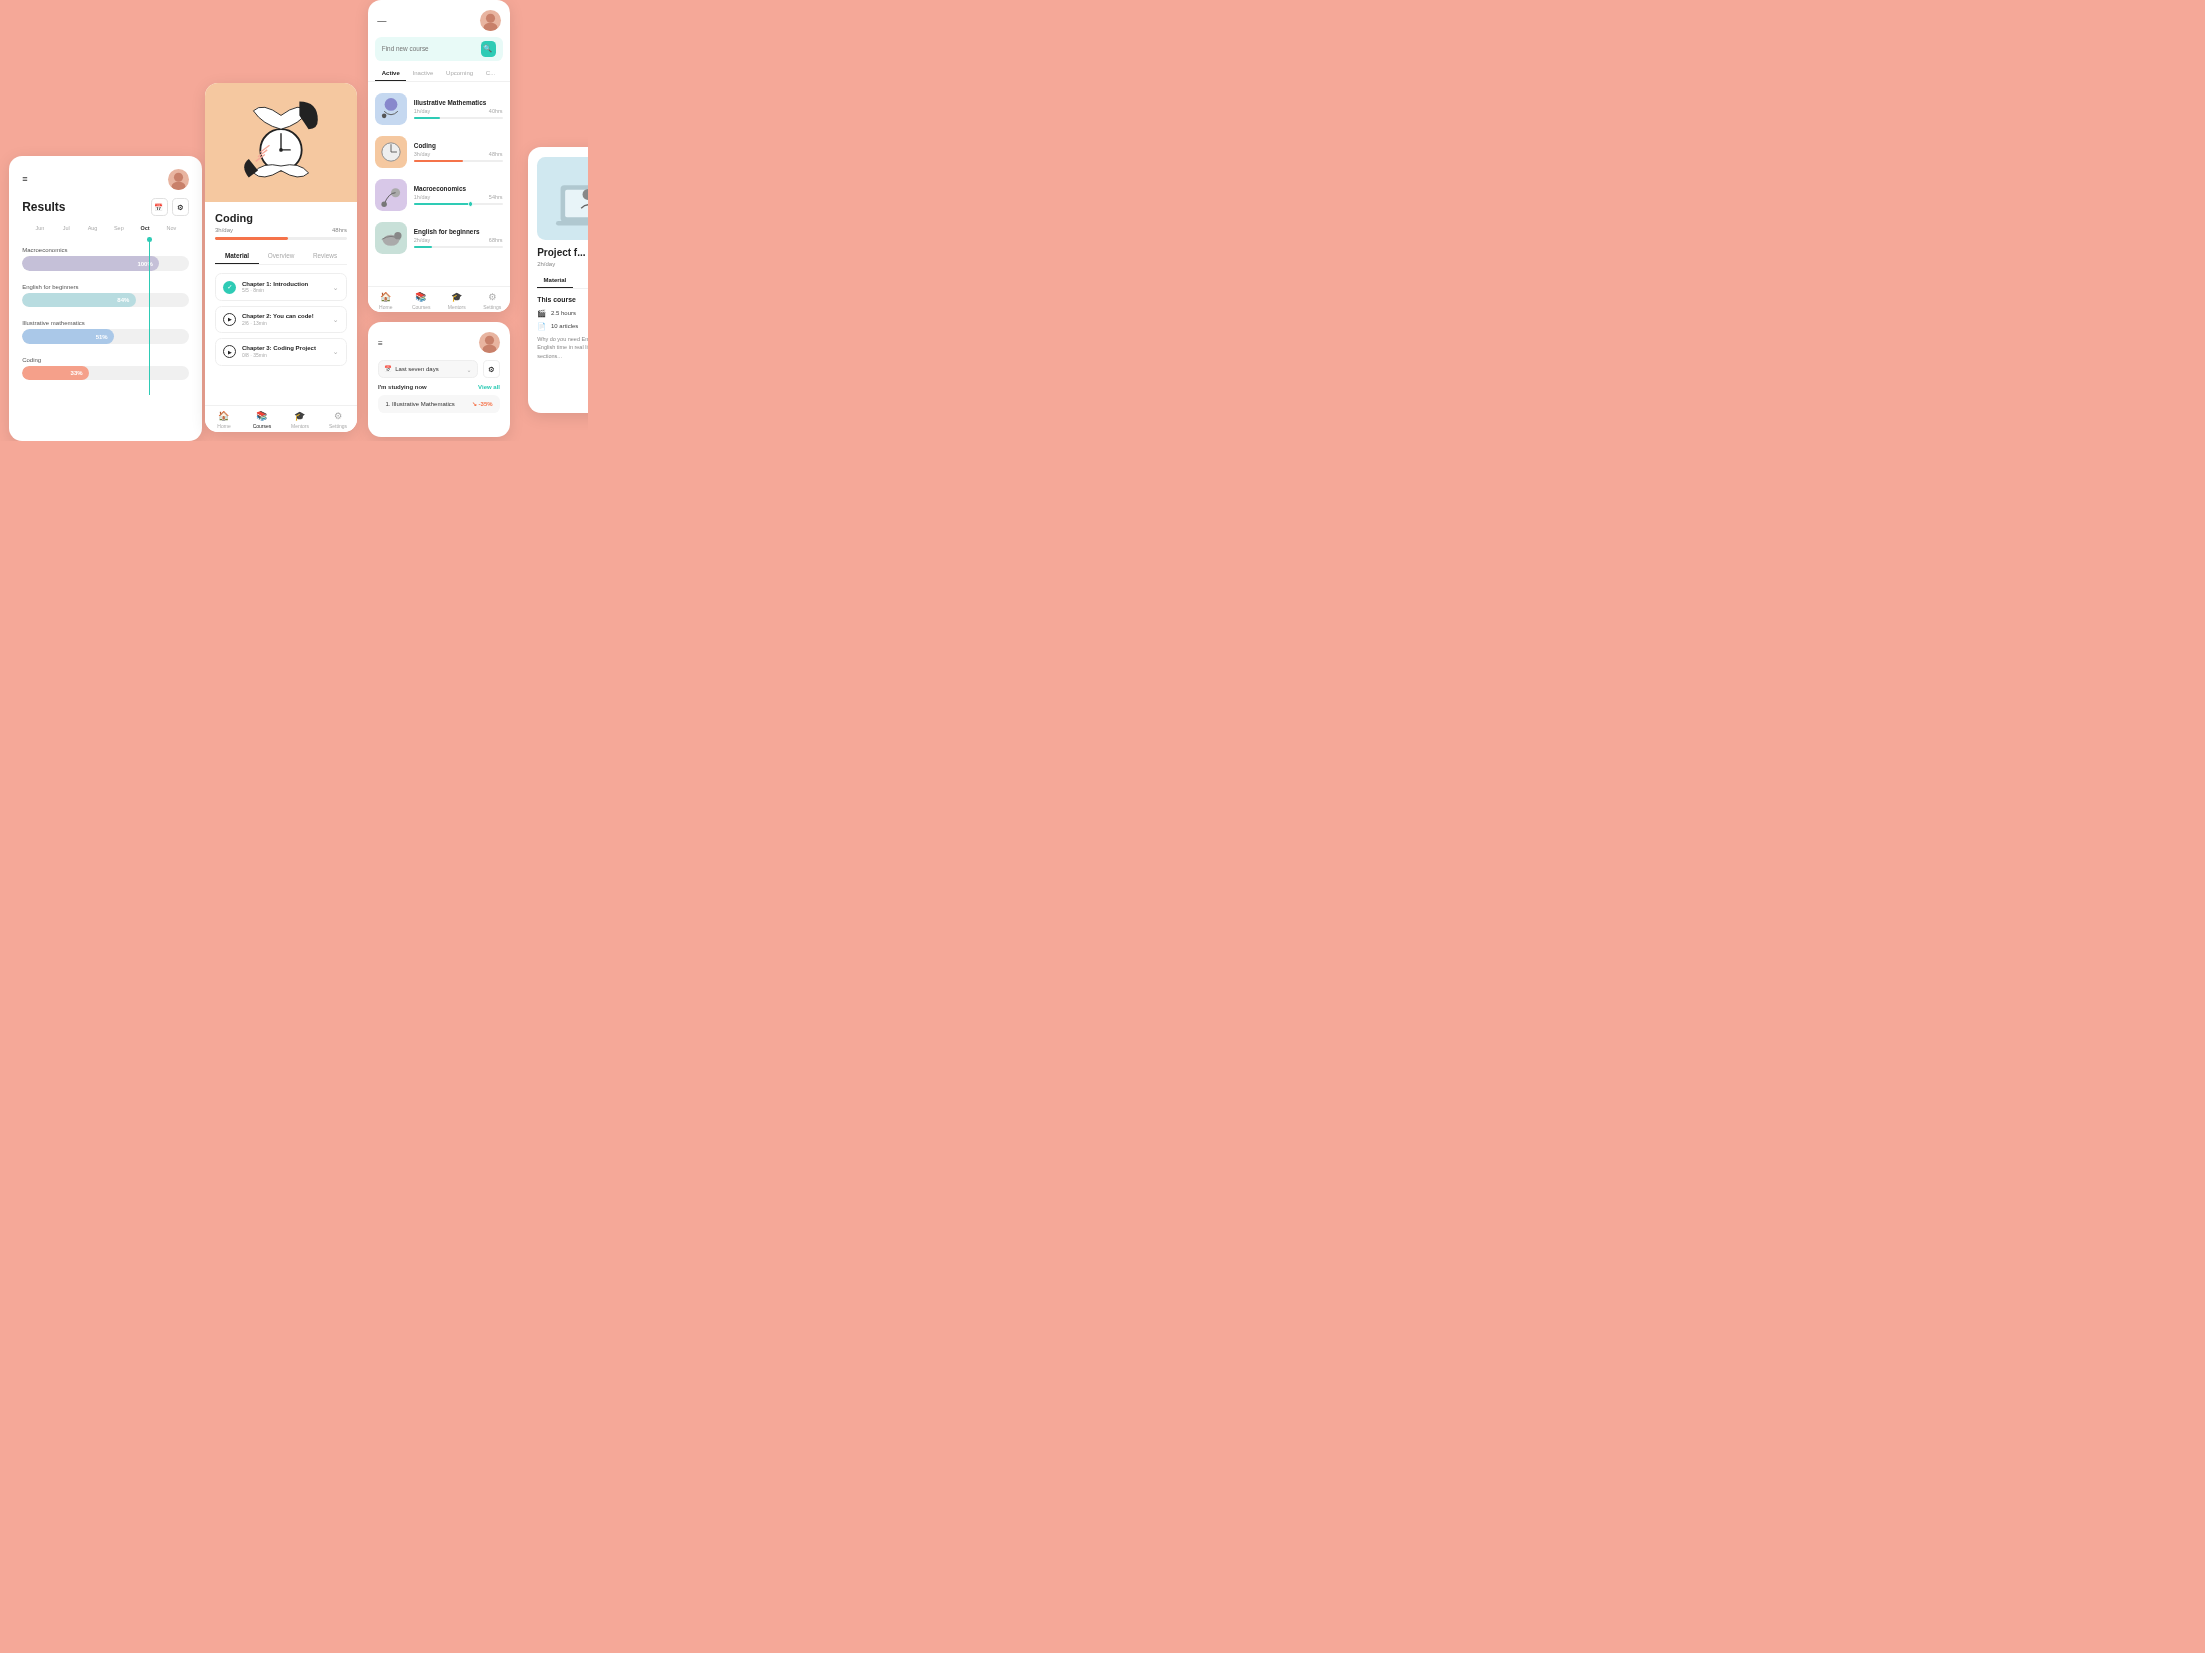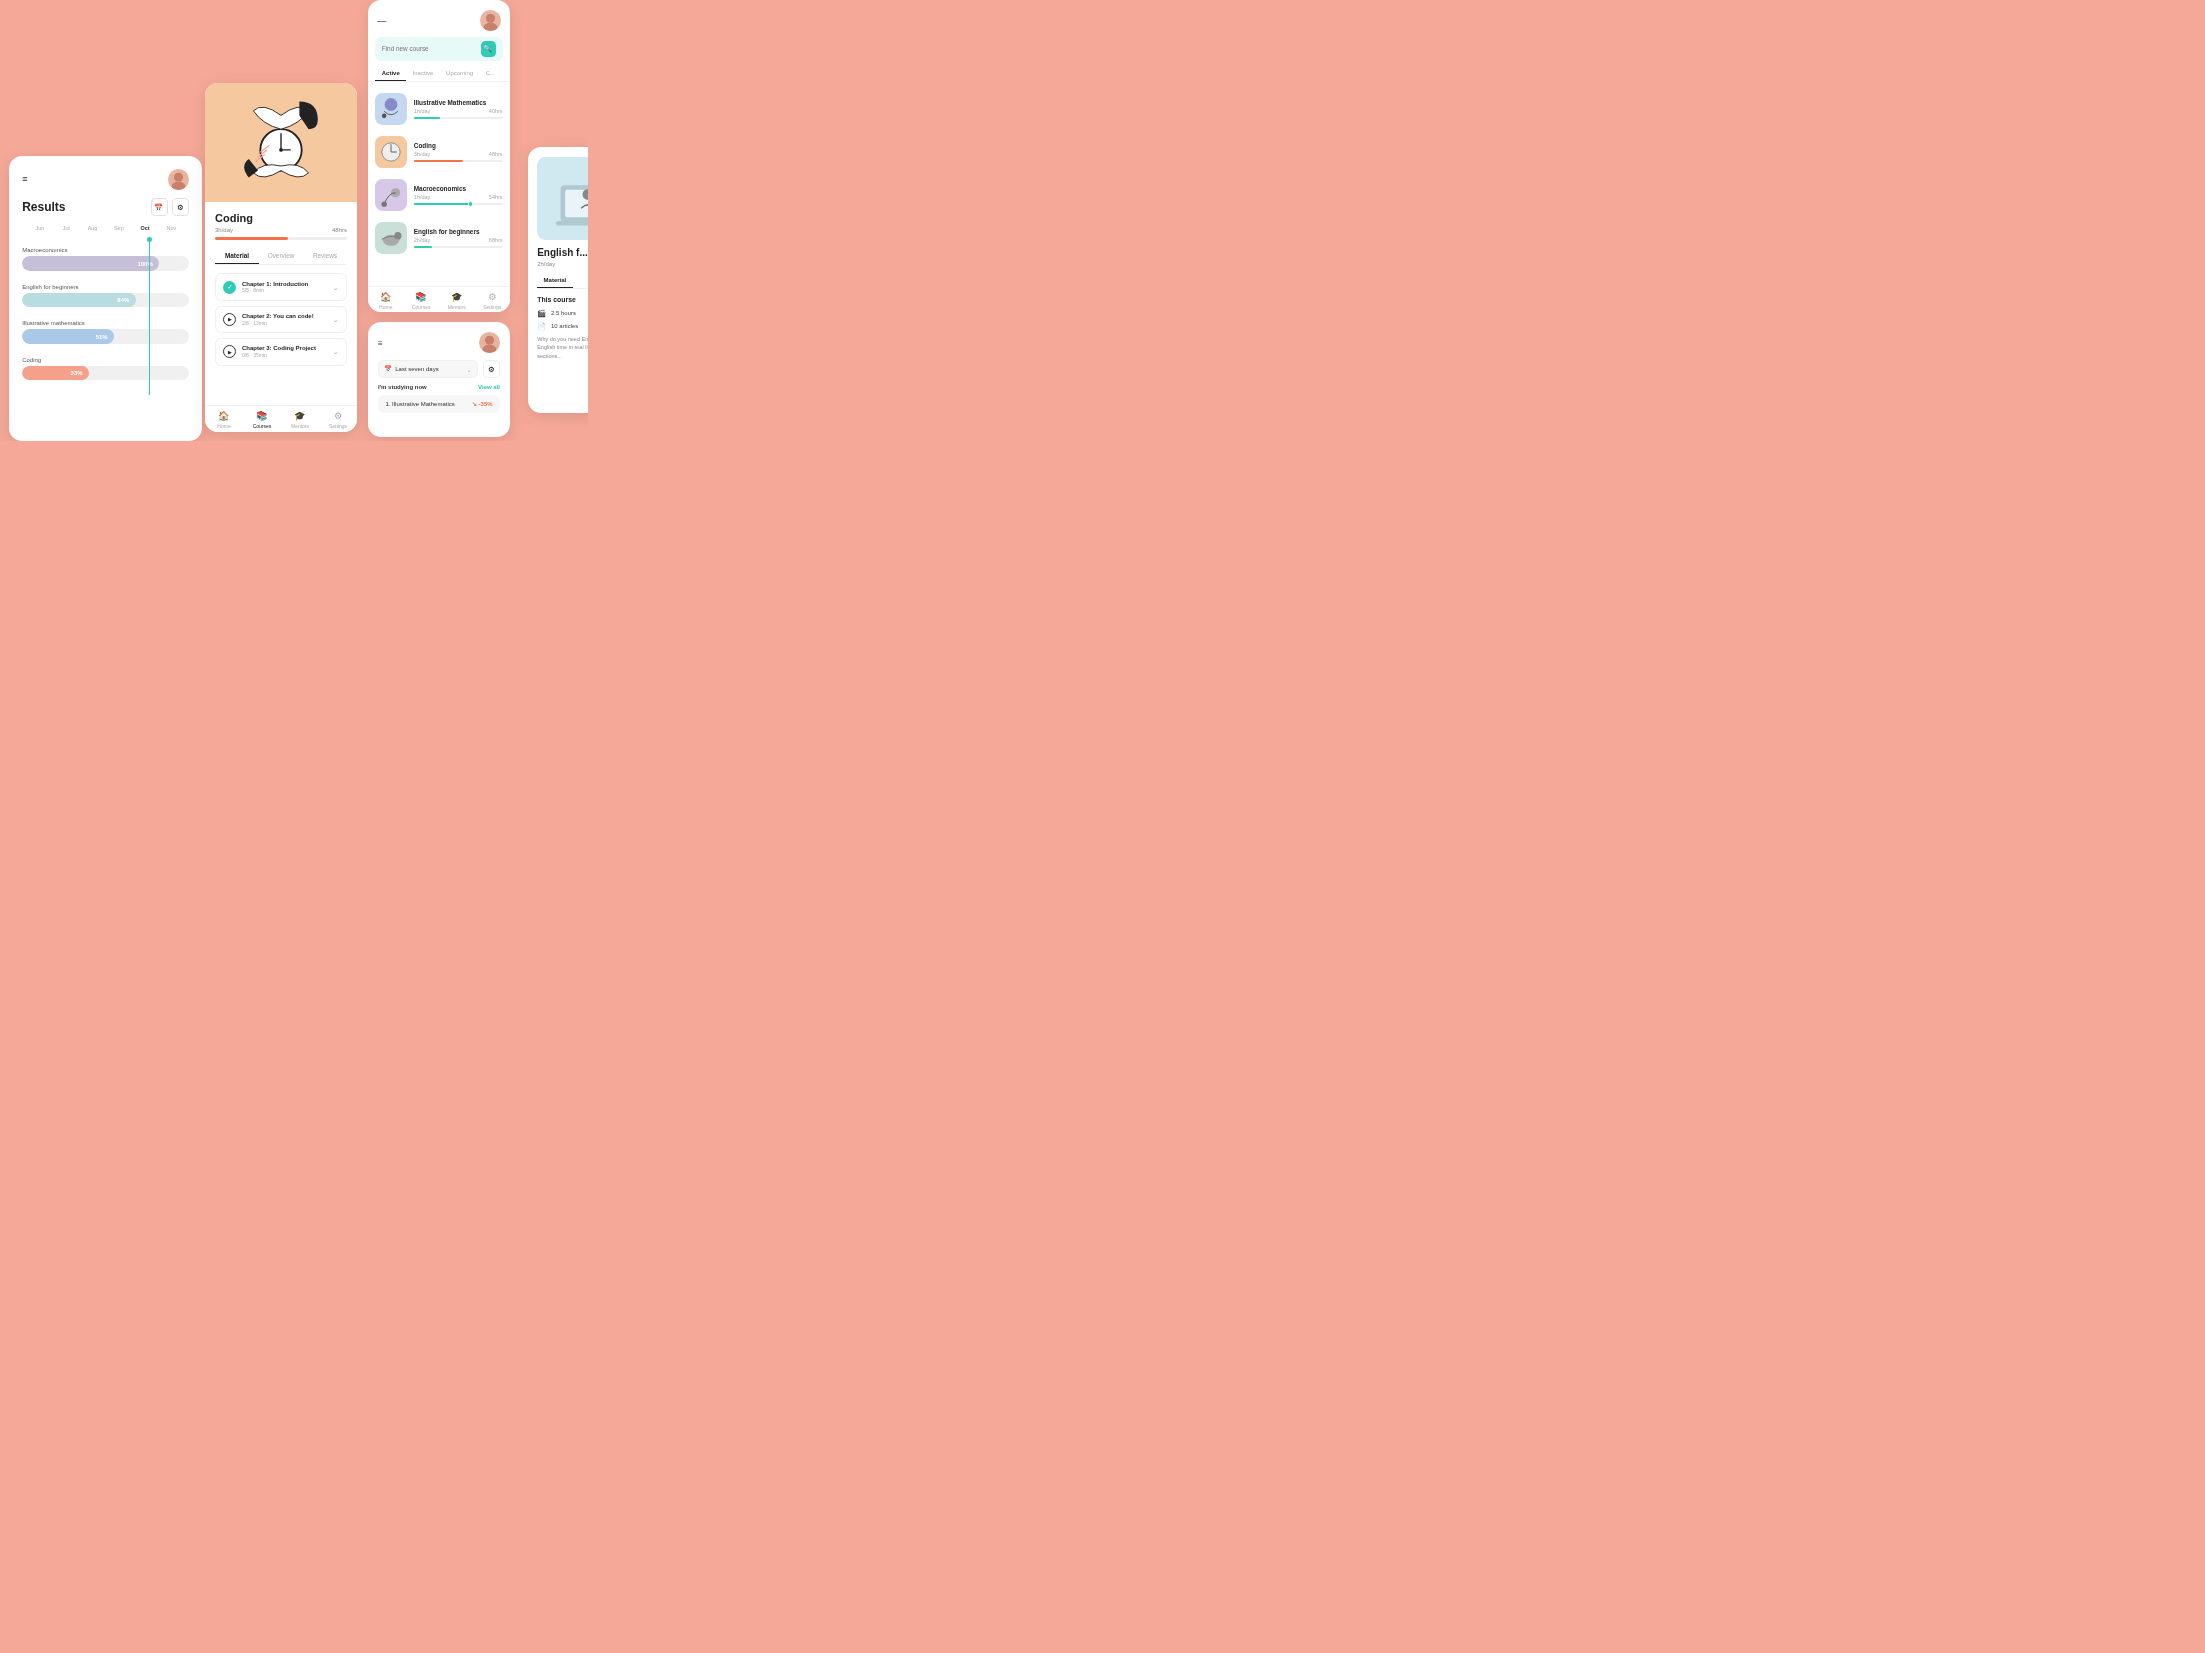--- a/index.html
+++ b/index.html
@@ -609,7 +609,7 @@
     </svg>
   </div>
 
-  <div class="english-course-title">English f...</div>
+  <div class="english-course-title">Project f...</div>
   <div class="english-meta">2h/day</div>
 
   <div class="english-tabs">

